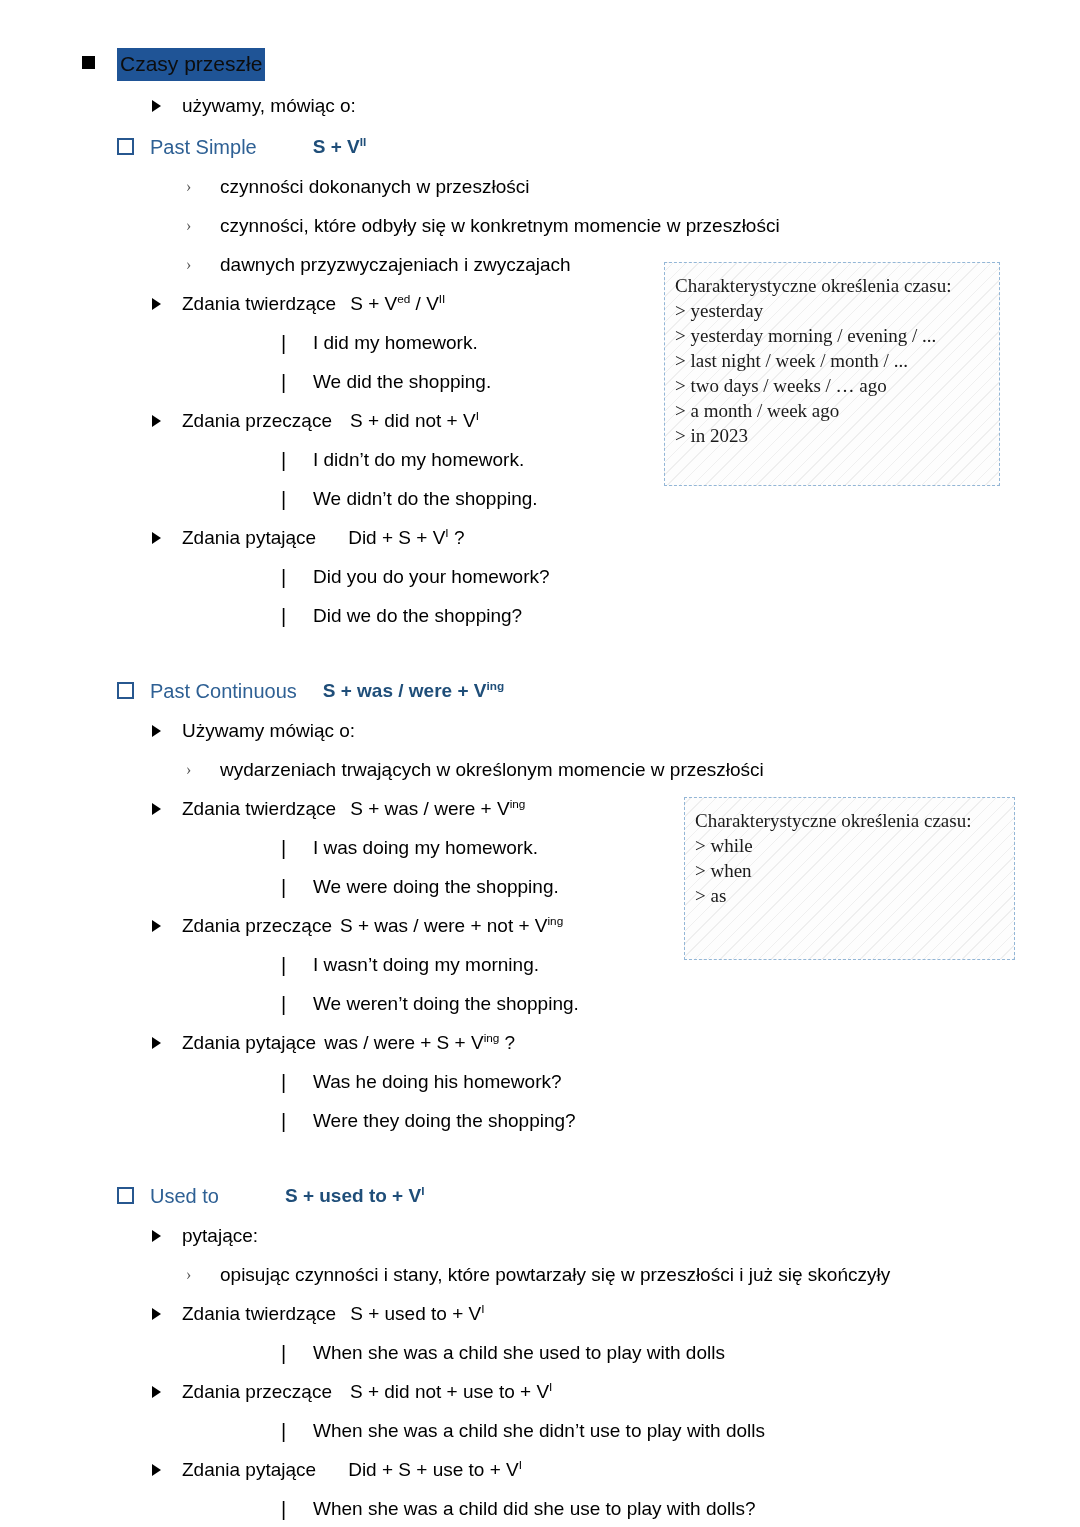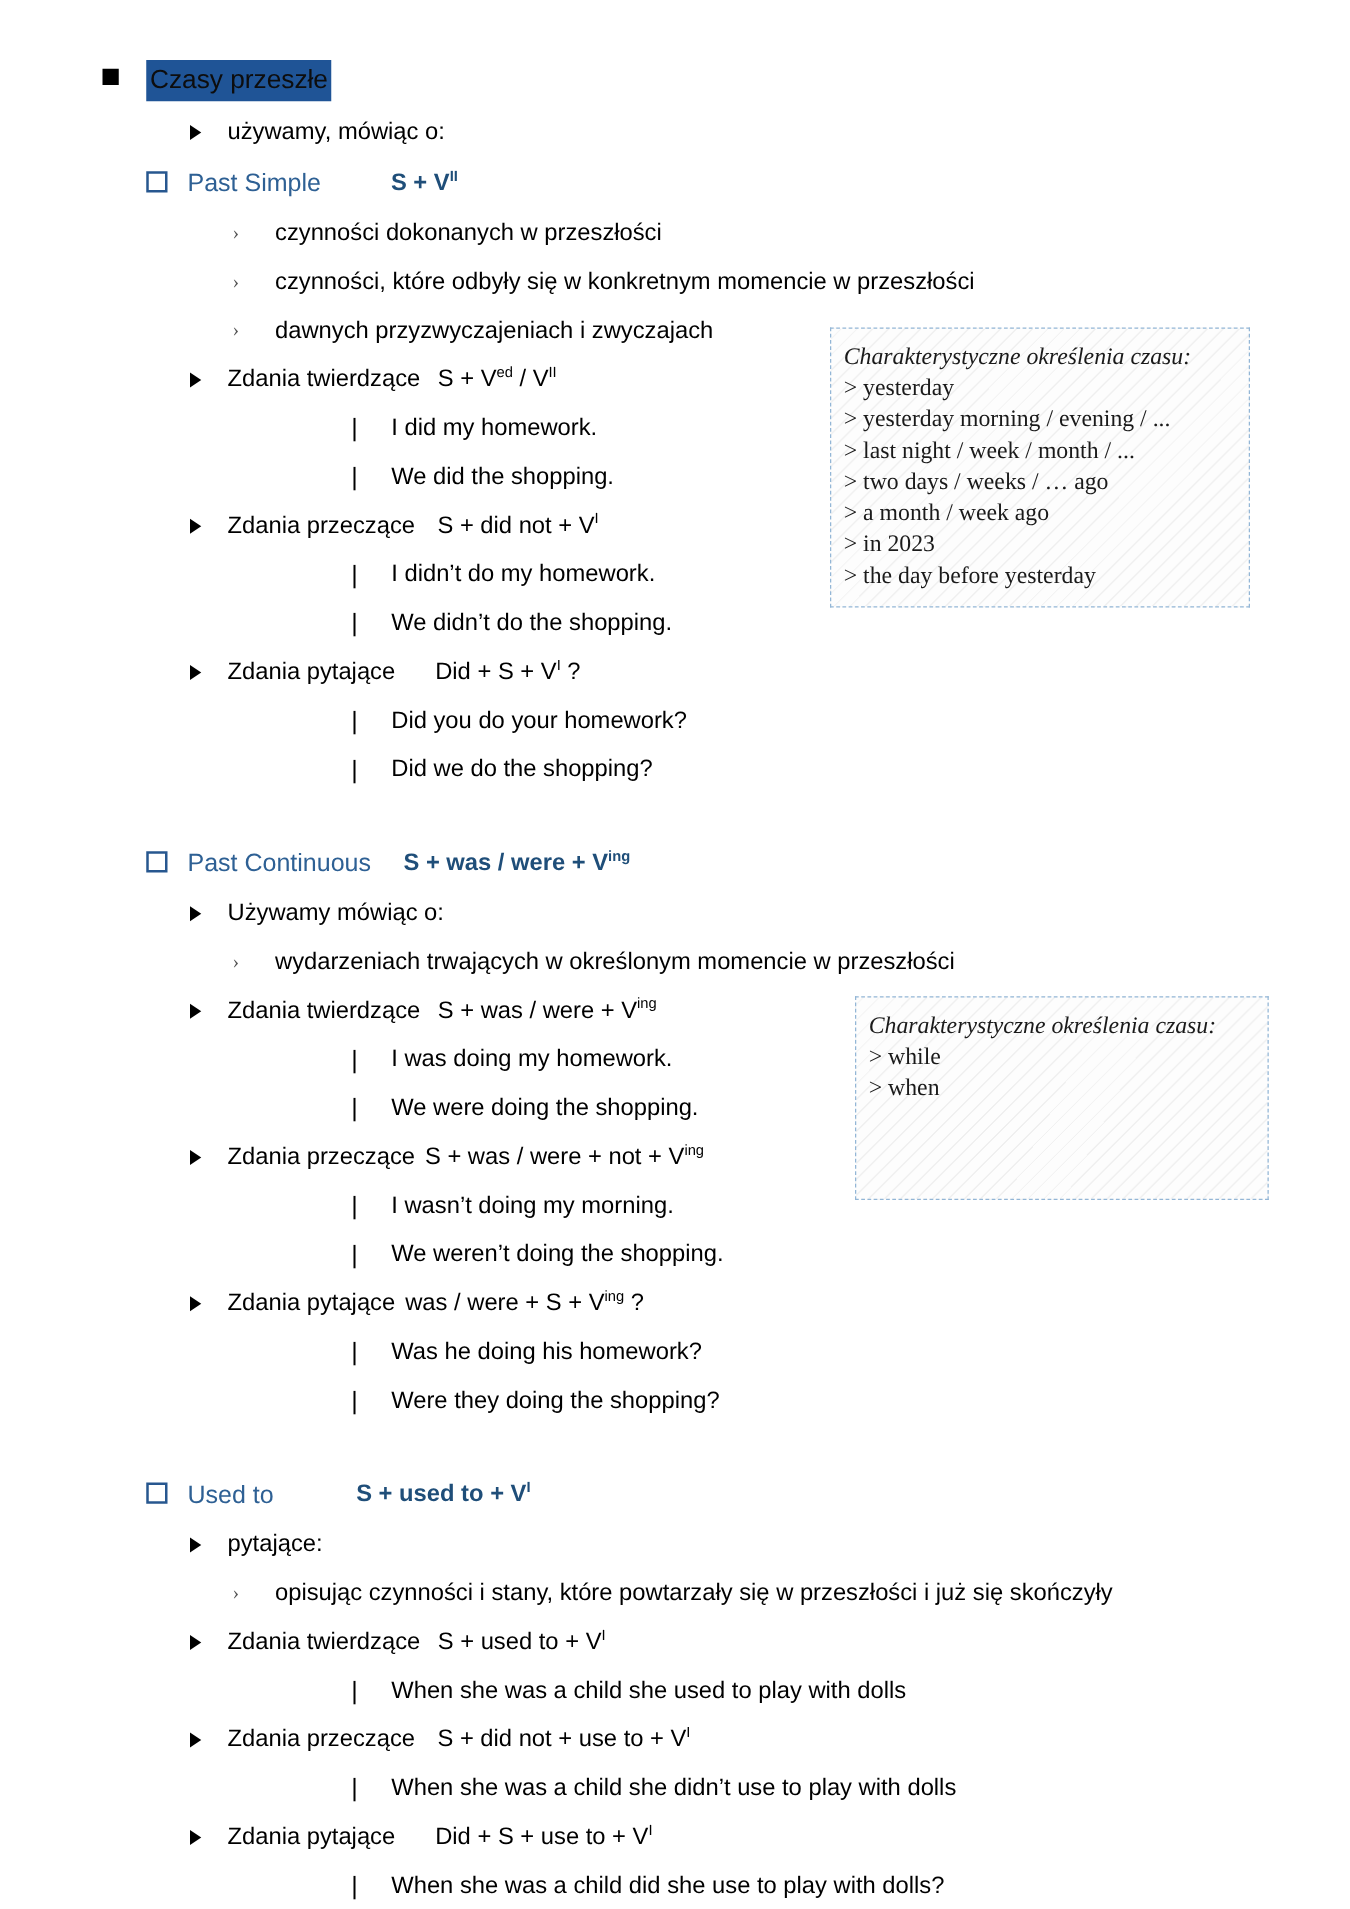--- a/index.html
+++ b/index.html
@@ -189,7 +189,6 @@
     font-size: 19px;
     line-height: 25px;
     white-space: nowrap;
-    font-style: italic;
   }
   .callout .c-item {
     font-size: 19px;

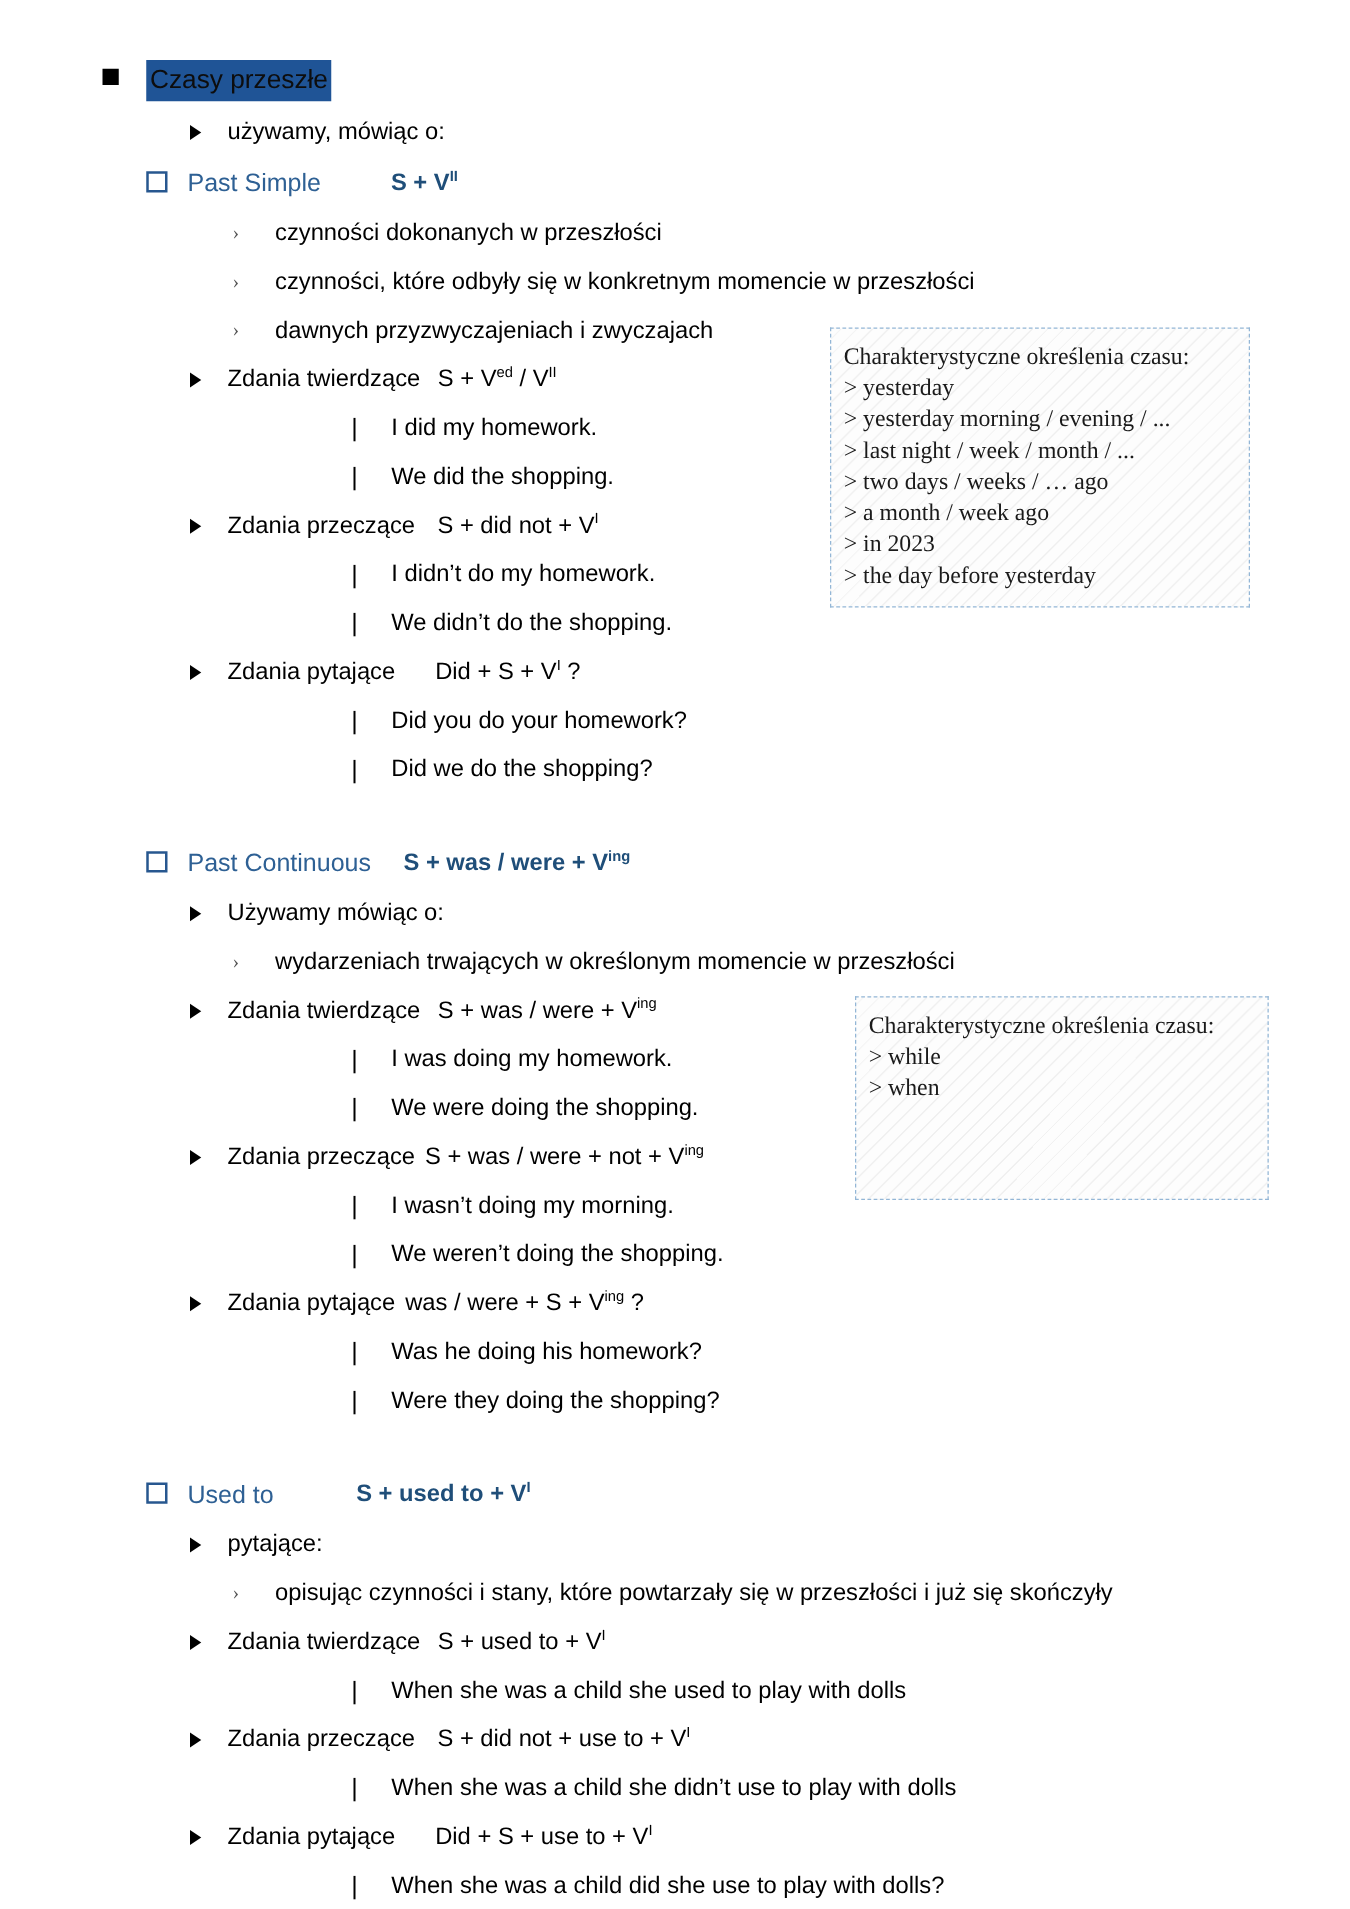--- a/index.html
+++ b/index.html
@@ -414,7 +414,6 @@
     <div class="c-item">&gt; two days / weeks / … ago</div>
     <div class="c-item">&gt; a month / week ago</div>
     <div class="c-item">&gt; in 2023</div>
-    <div class="c-item">&gt; the day before yesterday</div>
   </div>
 
   <div class="callout" id="callout-past-continuous">

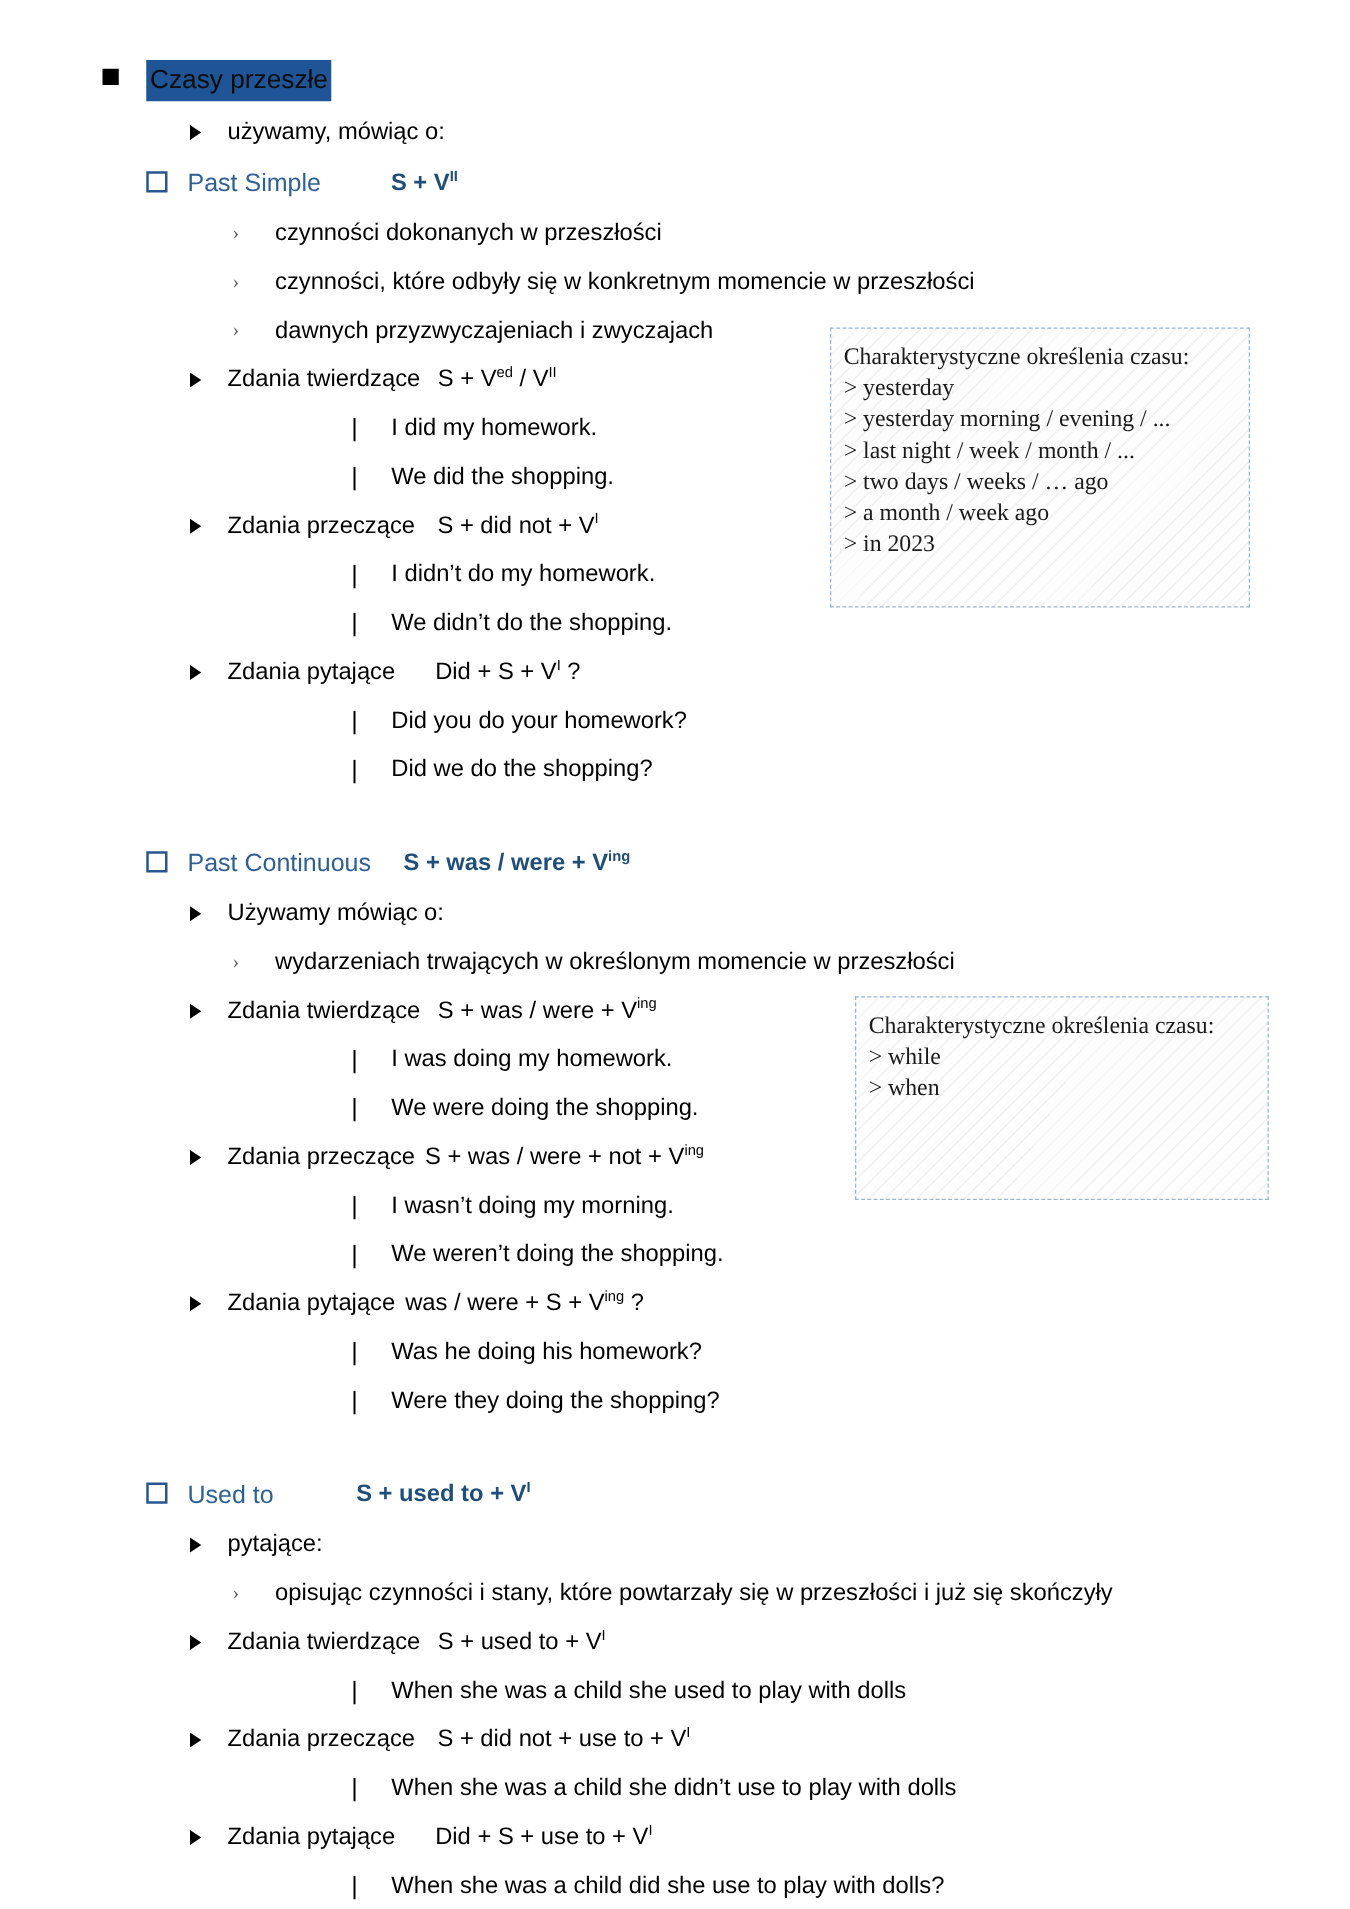--- a/index.html
+++ b/index.html
@@ -420,6 +420,7 @@
     <div class="c-title">Charakterystyczne określenia czasu:</div>
     <div class="c-item">&gt; while</div>
     <div class="c-item">&gt; when</div>
+    <div class="c-item">&gt; as</div>
   </div>
 
 </div>

